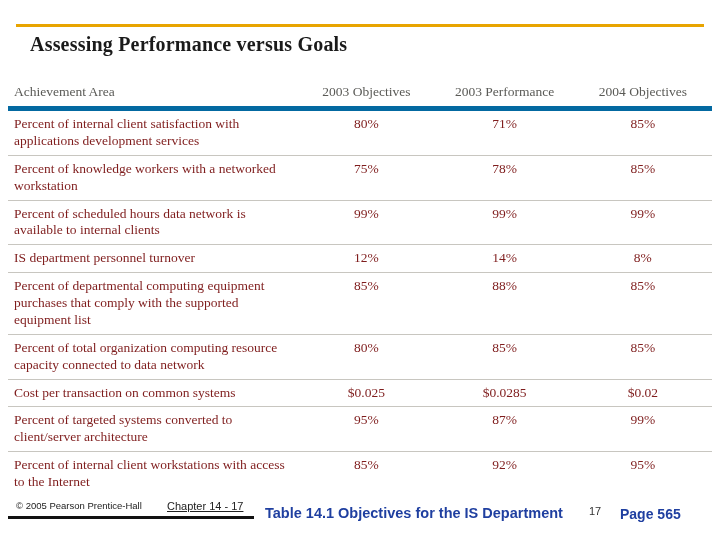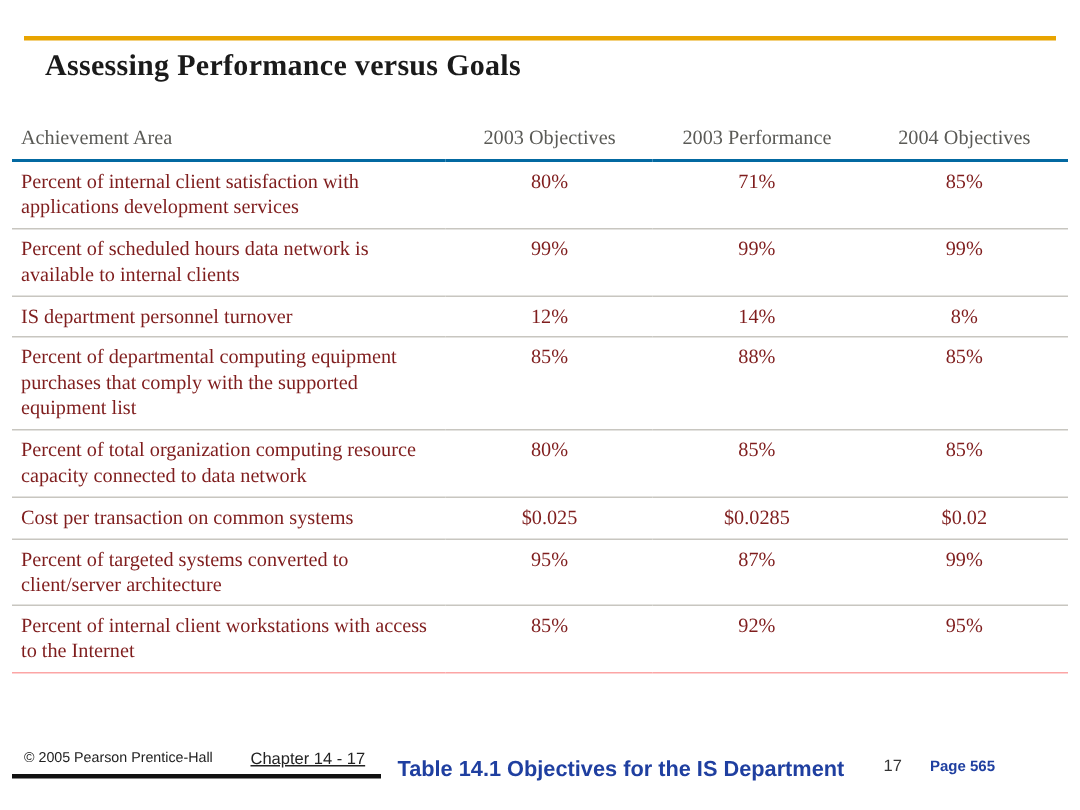--- a/index.html
+++ b/index.html
@@ -64,7 +64,7 @@
     padding-left: 6px;
   }
   .head-row {
-    border-bottom: 2px solid #0369a1;
+    border-bottom: 5px solid #0369a1;
     margin-top: 40px;
   }
   table.perf td {

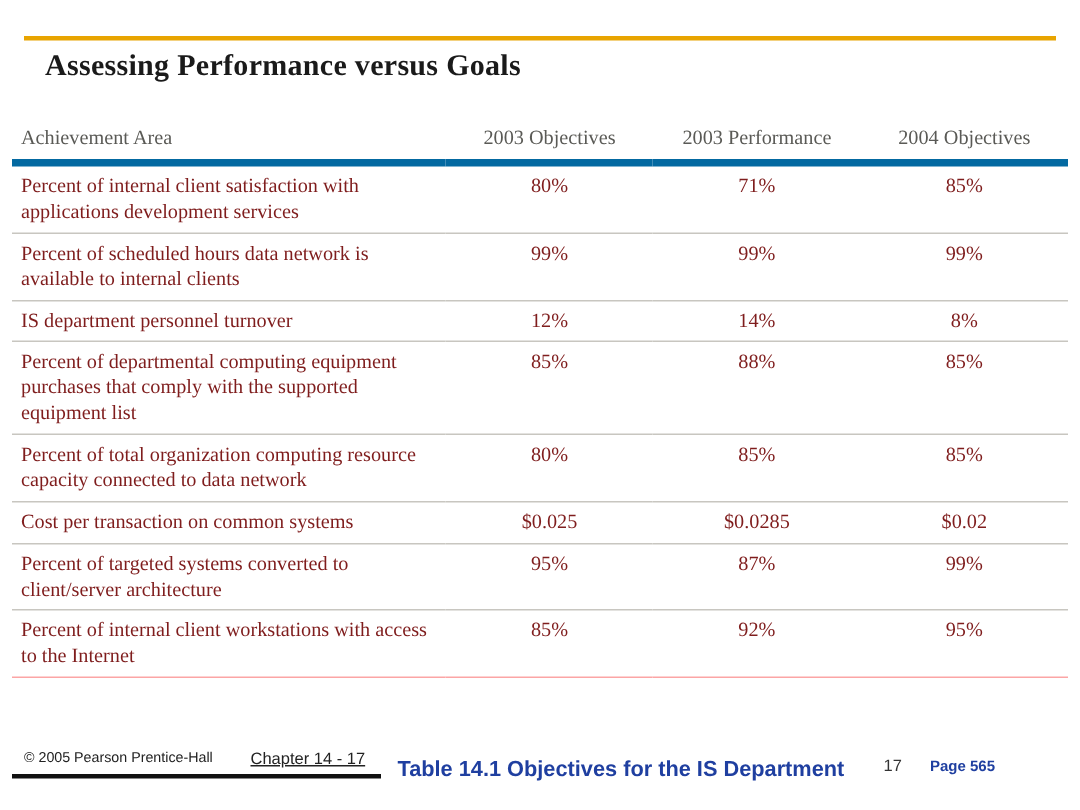--- a/index.html
+++ b/index.html
@@ -179,6 +179,12 @@
         <td class="num">85%</td>
       </tr>
       <tr class="sep">
+        <td class="area">Percent of knowledge workers with a networked workstation</td>
+        <td class="num">75%</td>
+        <td class="num">78%</td>
+        <td class="num">85%</td>
+      </tr>
+      <tr class="sep">
         <td class="area">Percent of scheduled hours data network is available to internal clients</td>
         <td class="num">99%</td>
         <td class="num">99%</td>

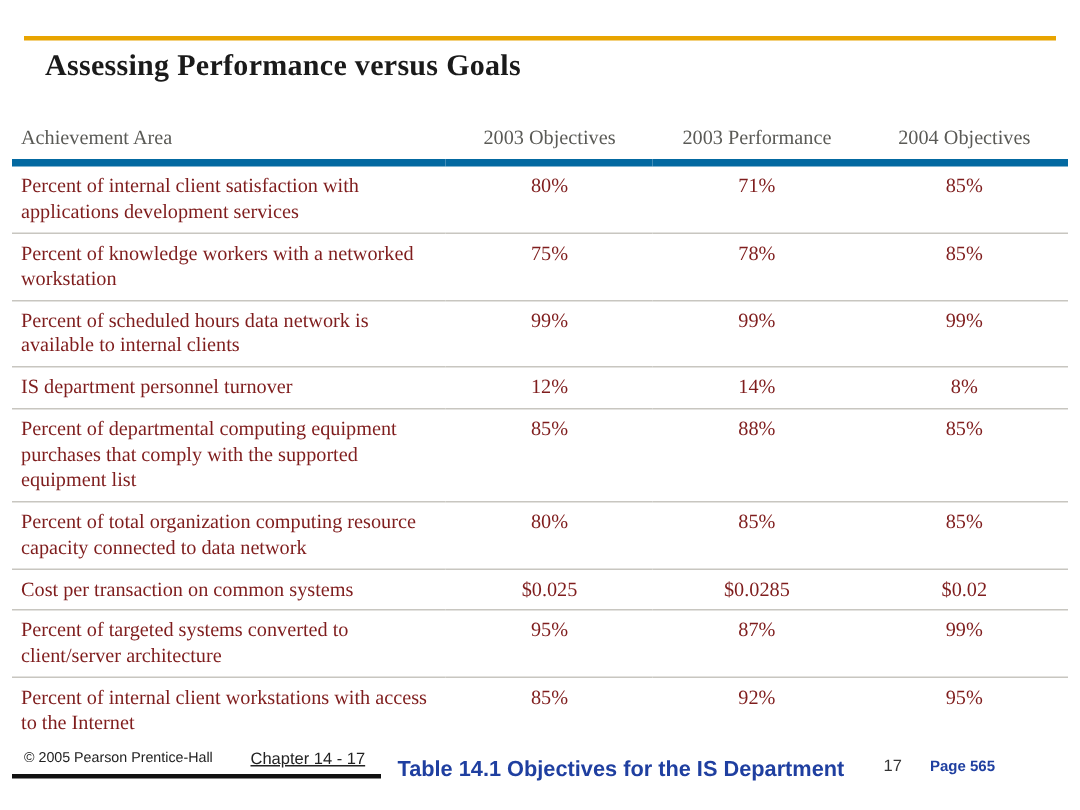--- a/index.html
+++ b/index.html
@@ -140,7 +140,7 @@
     left: 620px;
     top: 506px;
     font-family: "Liberation Sans", sans-serif;
-    font-size: 10px;
+    font-size: 14px;
     font-weight: bold;
     color: #1F3FA0;
     white-space: nowrap;

